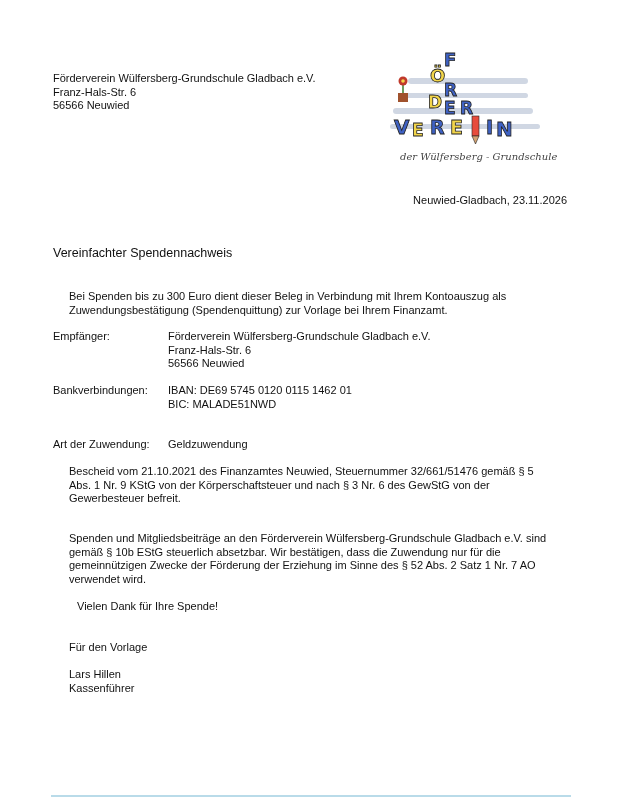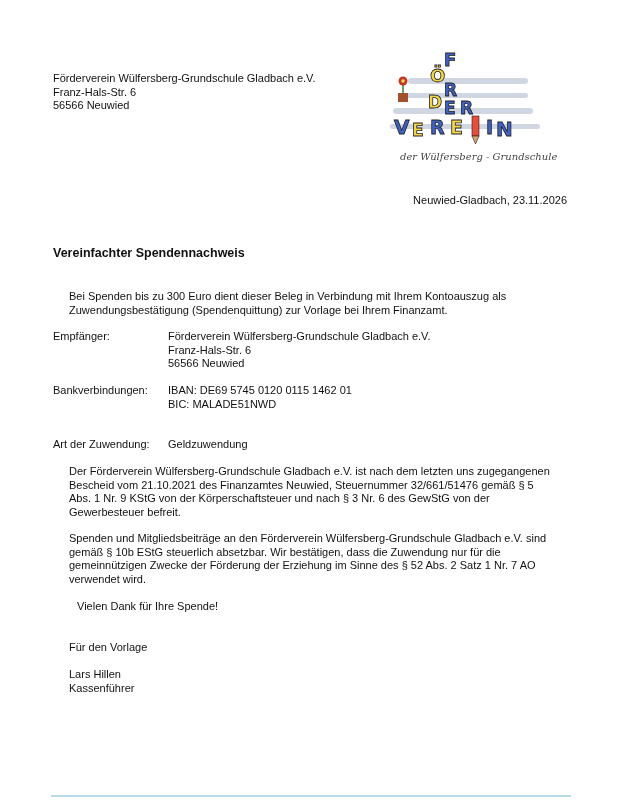--- a/index.html
+++ b/index.html
@@ -13,7 +13,7 @@
     .sender div { white-space: nowrap; }
     .logo { left: 388px; top: 48px; width: 180px; height: 122px; }
     .date { right: 57px; top: 194px; white-space: nowrap; }
-    .title { left: 53px; top: 247px; font-weight: bold; font-size: 12.5px; white-space: nowrap; }
+    .title { left: 53px; top: 247px; font-weight: normal; font-size: 12.5px; white-space: nowrap; }
     .para { left: 53px; width: 520px; }
     .row { position: absolute; left: 53px; }
     .row .lbl { position: absolute; left: 0; top: 0; white-space: nowrap; }

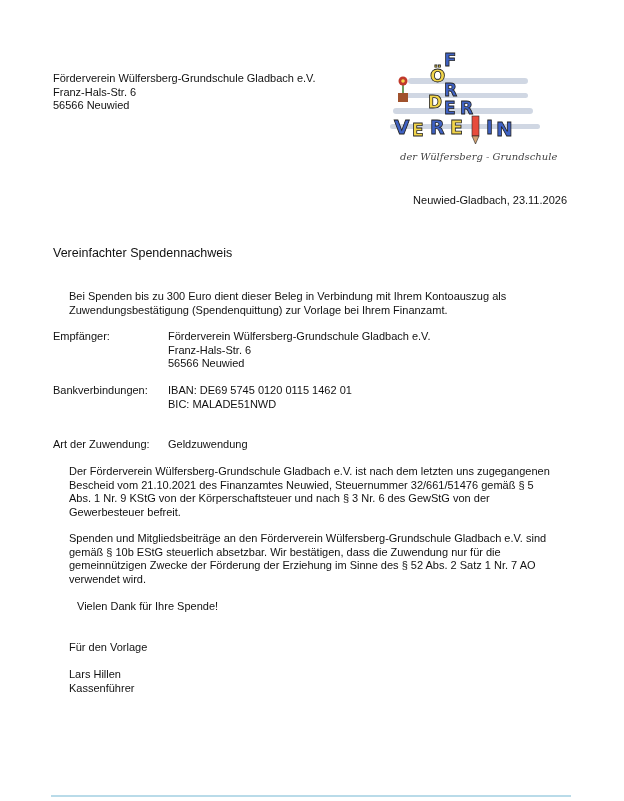--- a/index.html
+++ b/index.html
@@ -104,7 +104,6 @@
 </div>
 
 <div class="abs para nowrap" style="top:465px;">
-  <div>Der Förderverein Wülfersberg-Grundschule Gladbach e.V. ist nach dem letzten uns zugegangenen</div>
   <div>Bescheid vom 21.10.2021 des Finanzamtes Neuwied, Steuernummer 32/661/51476 gemäß § 5</div>
   <div>Abs. 1 Nr. 9 KStG von der Körperschaftsteuer und nach § 3 Nr. 6 des GewStG von der</div>
   <div>Gewerbesteuer befreit.</div>

